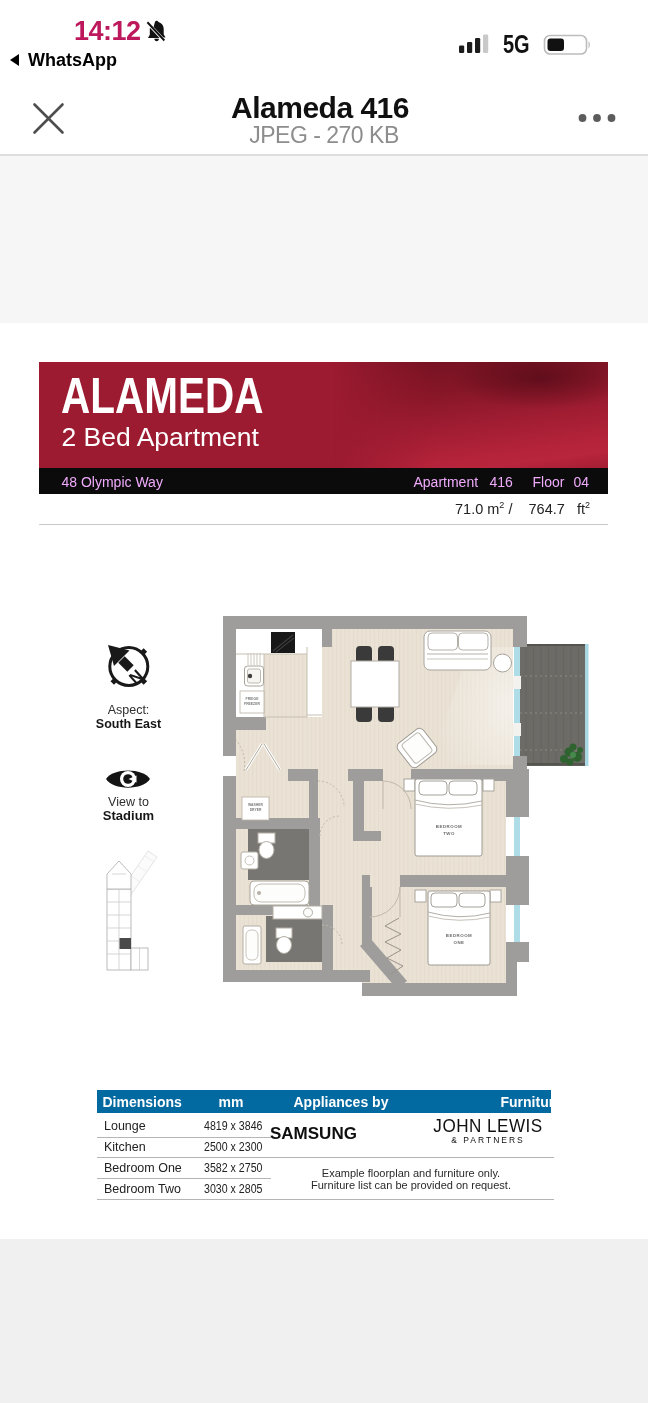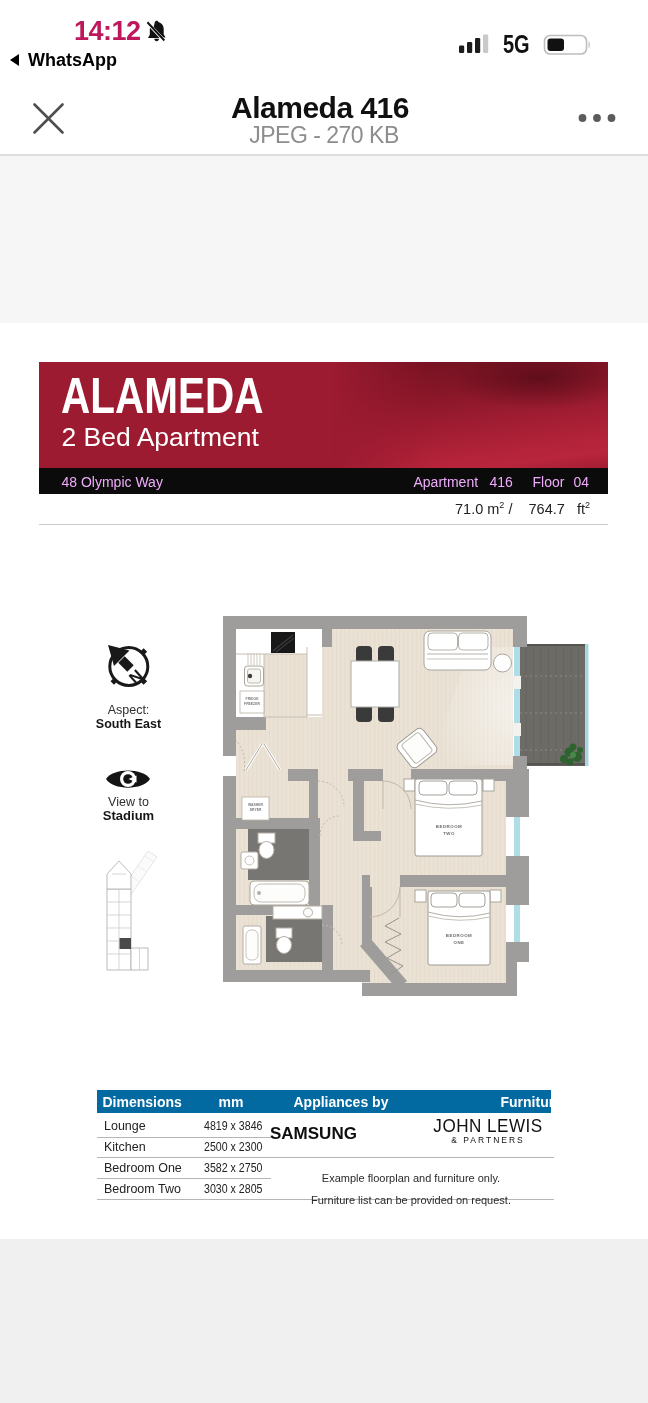--- a/index.html
+++ b/index.html
@@ -346,6 +346,6 @@
 <div class="abs" style="left:270px;top:1124px;width:140px;font-size:17px;font-weight:bold;color:#0f0f0f;letter-spacing:0px;">SAMSUNG</div>
 <div class="abs" style="left:418px;top:1116px;width:140px;text-align:center;font-size:18px;color:#111;letter-spacing:0.5px;transform:scaleX(.95);">JOHN LEWIS</div>
 <div class="abs" style="left:418px;top:1134.5px;width:140px;text-align:center;font-size:8.5px;color:#111;letter-spacing:2px;">&amp; PARTNERS</div>
-<div class="abs" style="left:291px;top:1166.5px;width:240px;text-align:center;font-size:11px;line-height:22px;color:#2a2a2a;">Example floorplan and furniture only.<br>Furniture list can be provided on request.</div>
+<div class="abs" style="left:291px;top:1166.5px;width:240px;text-align:center;font-size:11px;line-height:12px;color:#2a2a2a;">Example floorplan and furniture only.<br>Furniture list can be provided on request.</div>
 
 </body></html>

